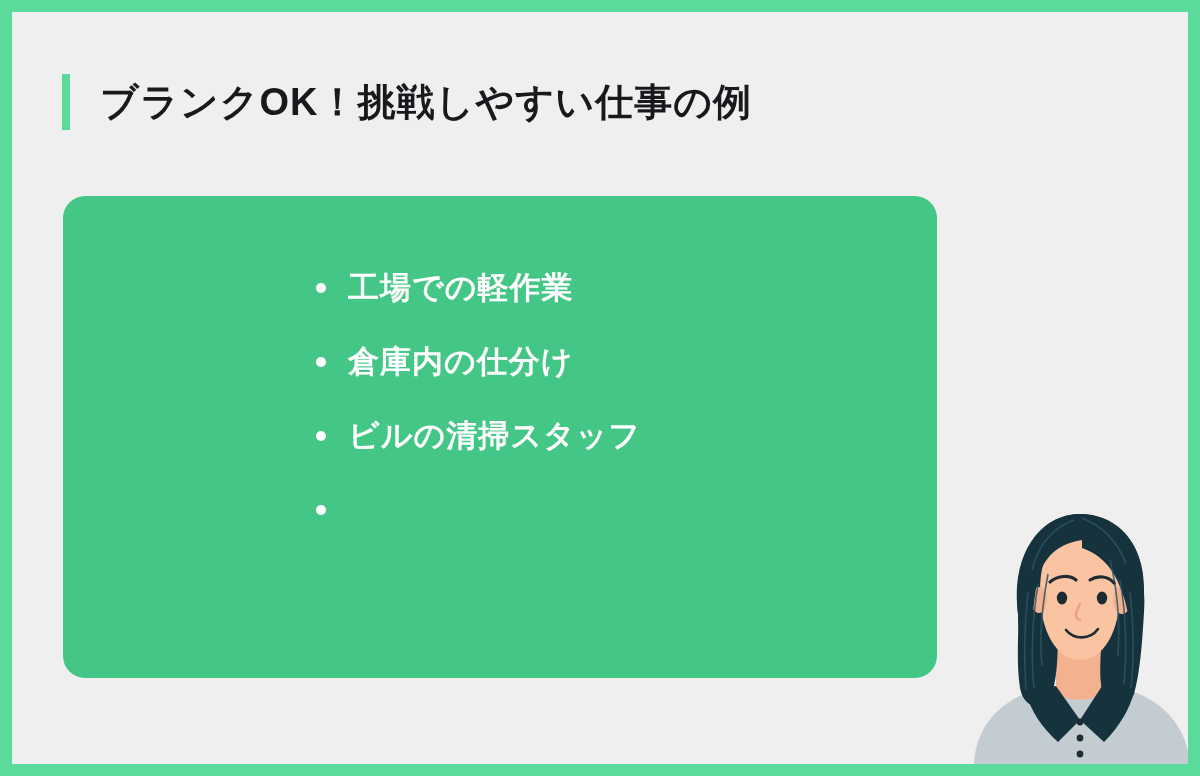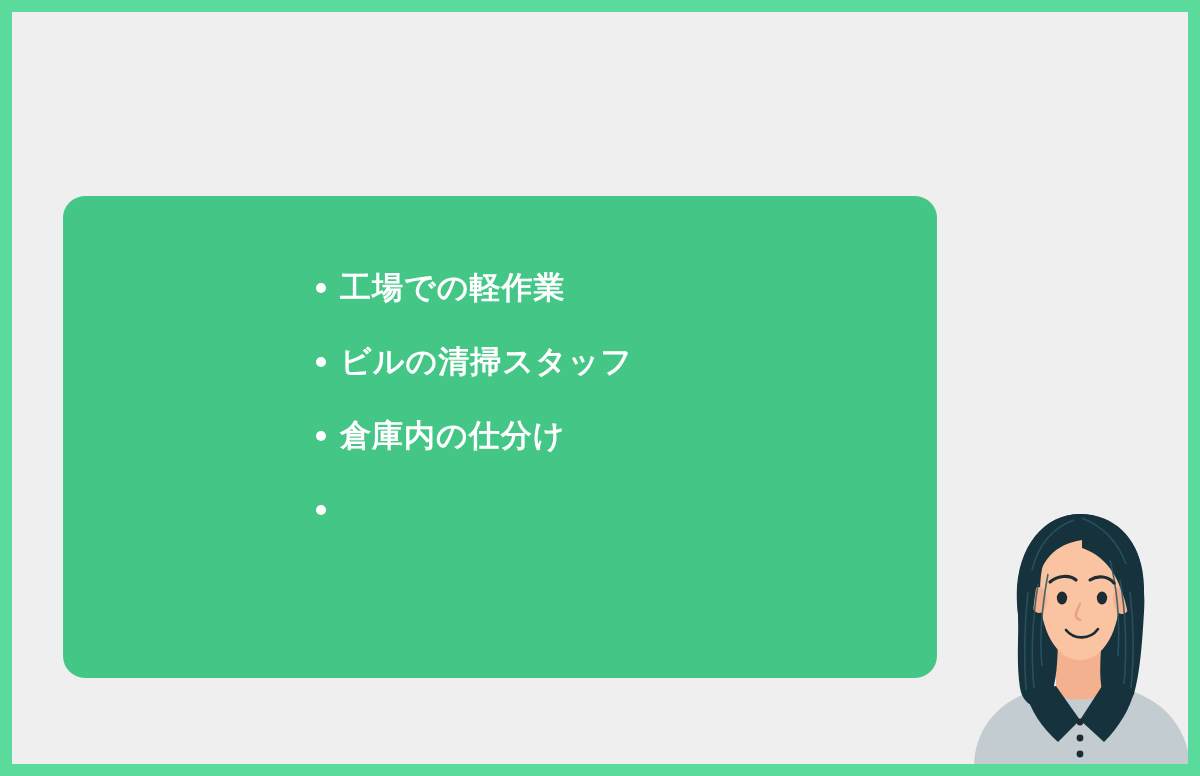--- a/index.html
+++ b/index.html
@@ -93,6 +93,10 @@
 <div id="slide">
   <div id="canvas">
 
+    <div id="title-row">
+      <div id="title-accent"></div>
+      <div id="title-text">ブランクOK！挑戦しやすい仕事の例</div>
+    </div>
 
     <div id="card">
       <ul id="bullet-list">

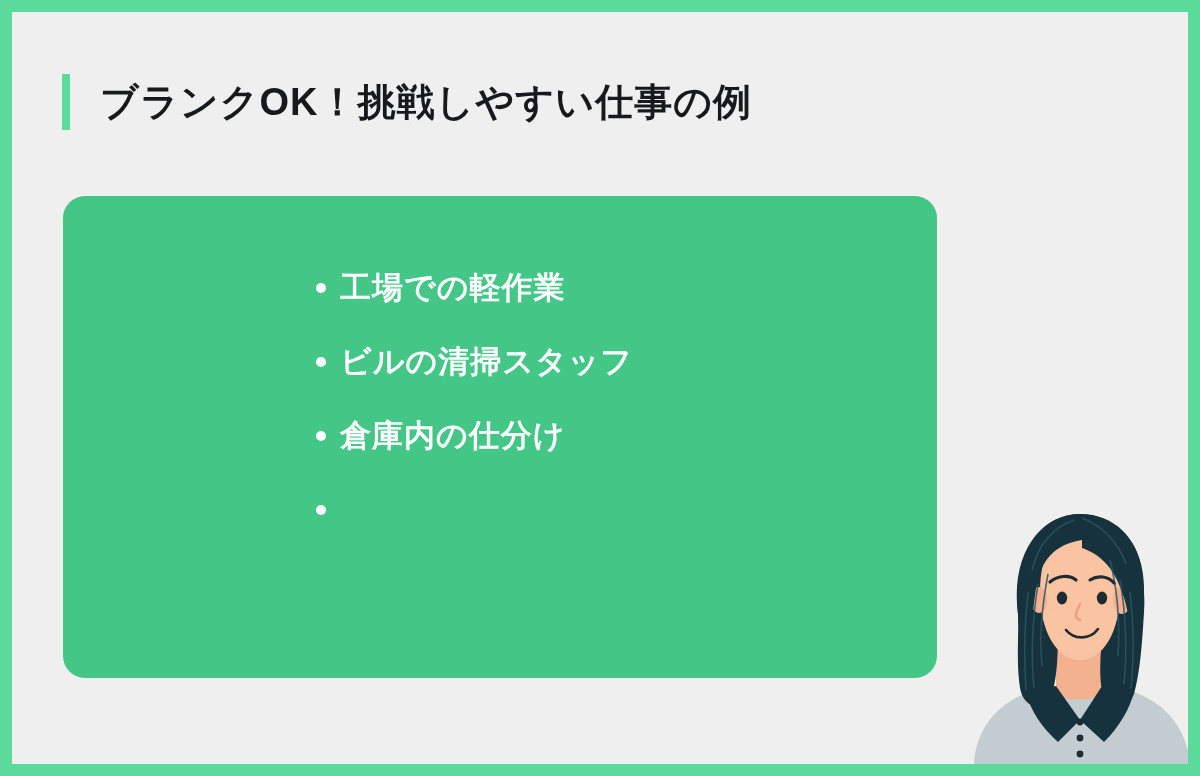--- a/index.html
+++ b/index.html
@@ -71,7 +71,7 @@
     flex:0 0 auto;
   }
   .bullet-label {
-    margin-left:14px;
+    margin-left:22px;
     font-size:31px;
     font-weight:bold;
     color:#FFFFFF;

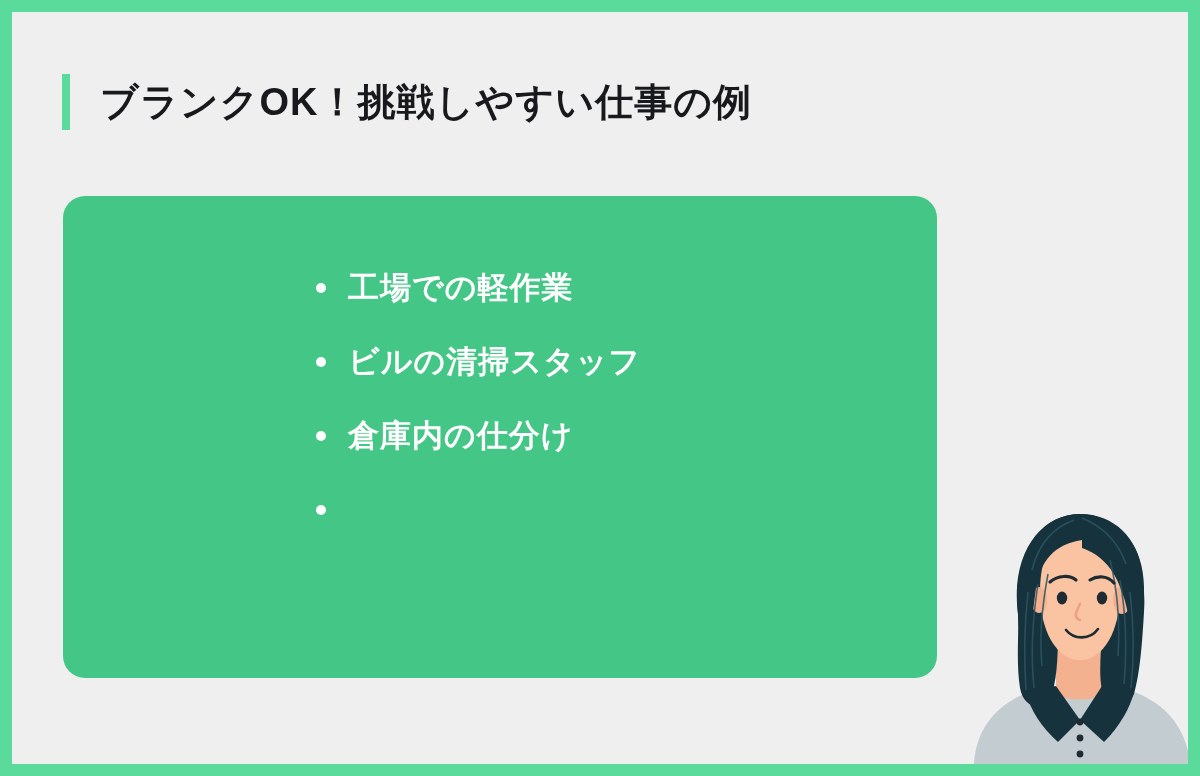--- a/index.html
+++ b/index.html
@@ -108,12 +108,12 @@
 
         <li class="bullet-item">
           <span class="bullet-dot"></span>
-          <span class="bullet-label">ビルの清掃スタッフ</span>
+          <span class="bullet-label">倉庫内の仕分け</span>
         </li>
 
         <li class="bullet-item">
           <span class="bullet-dot"></span>
-          <span class="bullet-label">倉庫内の仕分け</span>
+          <span class="bullet-label">ビルの清掃スタッフ</span>
         </li>
 
 

